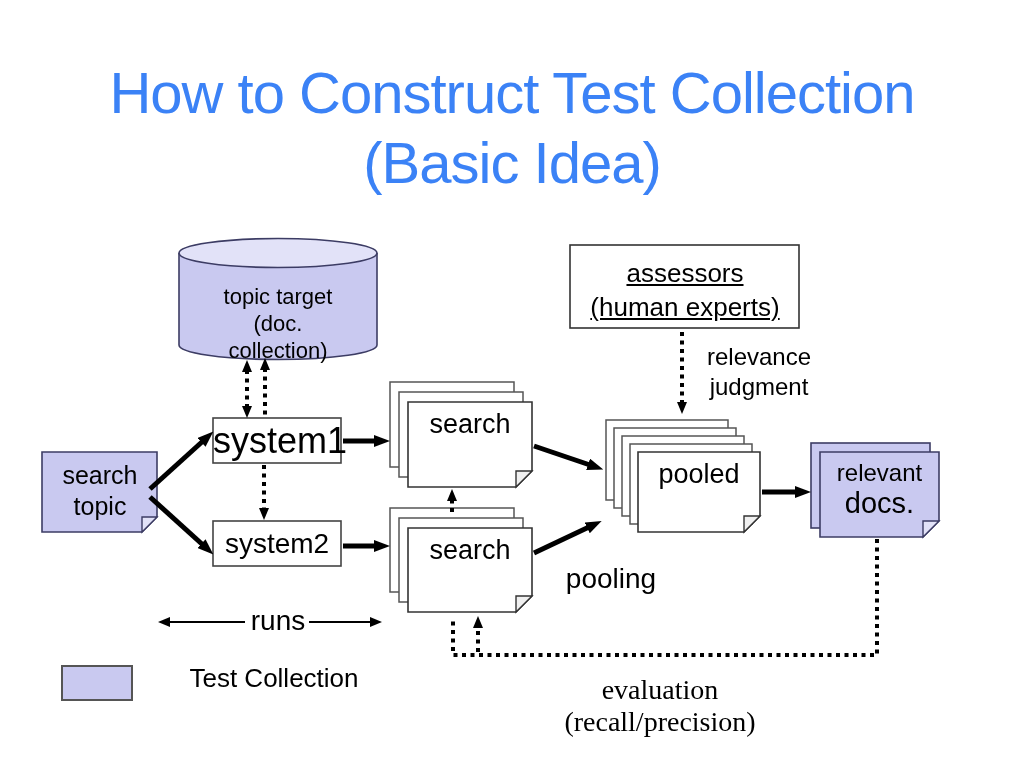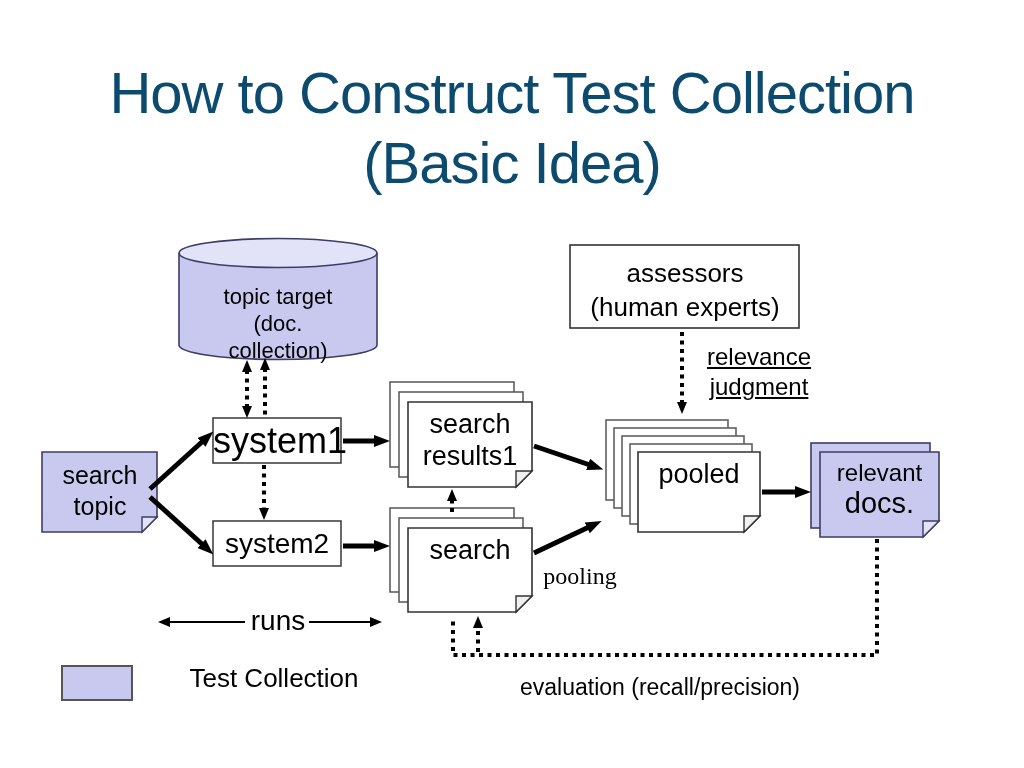--- a/index.html
+++ b/index.html
@@ -9,7 +9,7 @@
   }
   .title{
     position:absolute;top:58px;left:0;width:1024px;text-align:center;
-    font-size:58px;line-height:70px;letter-spacing:-1px;color:#0c4a6e;
+    font-size:58px;line-height:70px;letter-spacing:-1px;color:#3b82f6;
   }
   svg.diagram{position:absolute;left:0;top:0;}
   .label{position:absolute;text-align:center;color:#000;}

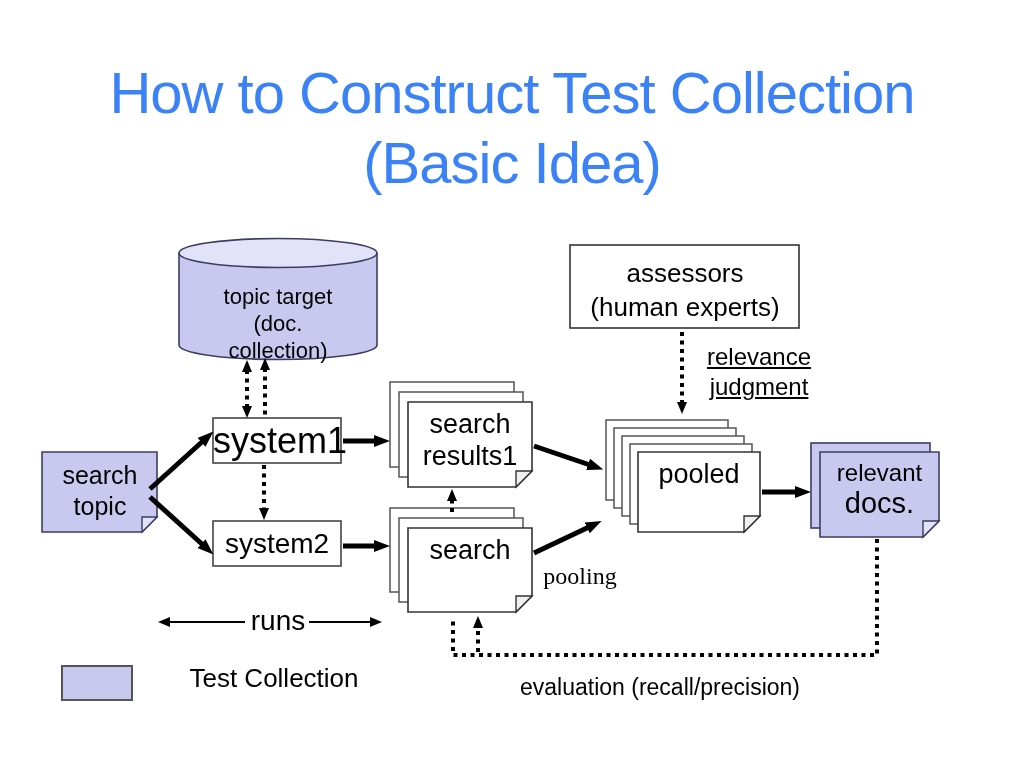--- a/index.html
+++ b/index.html
@@ -14,7 +14,7 @@
   svg.diagram{position:absolute;left:0;top:0;}
   .label{position:absolute;text-align:center;color:#000;}
   .lbl-cyl{left:183px;top:283px;width:190px;font-size:22px;line-height:27px;}
-  .lbl-assessors{left:572px;top:256px;width:226px;font-size:26px;line-height:34px;}
+  .lbl-assessors{left:572px;top:256px;width:226px;font-size:26px;line-height:34px;text-decoration:underline;}
   .lbl-relevance{left:697px;top:342px;width:124px;font-size:24px;line-height:30px;text-decoration:underline;}
   .lbl-topic{left:44px;top:460px;width:112px;font-size:25px;line-height:31px;}
   .lbl-sys1{left:213px;top:418px;width:128px;height:45px;font-size:36px;line-height:45px;}

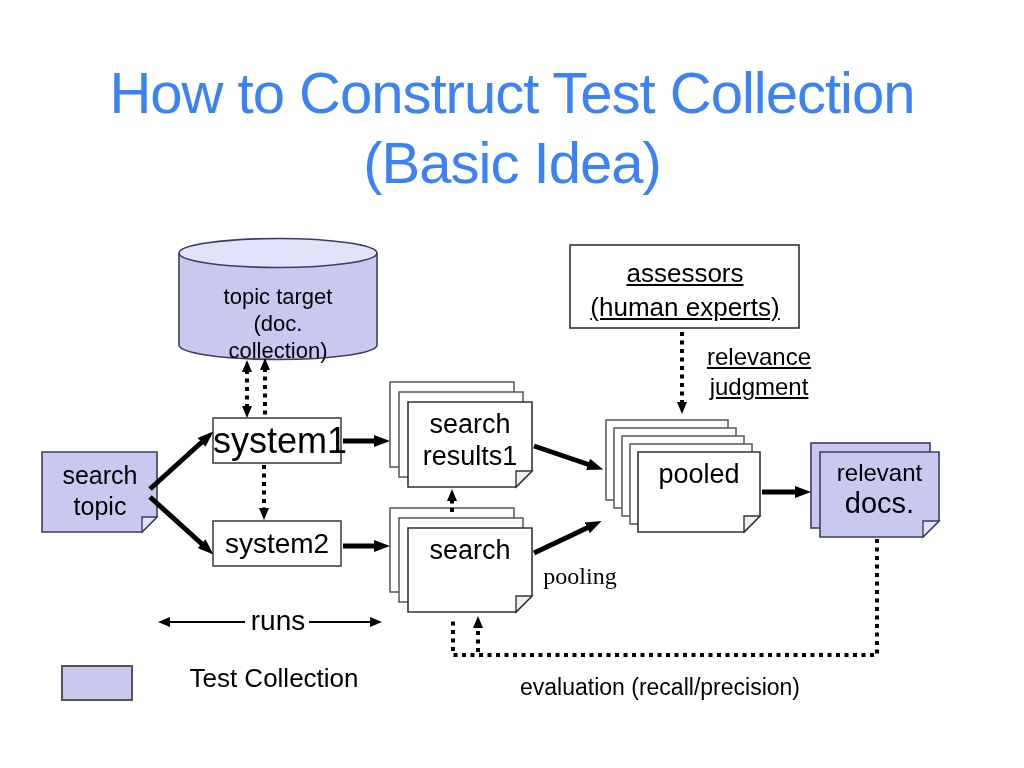--- a/index.html
+++ b/index.html
@@ -15,7 +15,7 @@
   .label{position:absolute;text-align:center;color:#000;}
   .lbl-cyl{left:183px;top:283px;width:190px;font-size:22px;line-height:27px;}
   .lbl-assessors{left:572px;top:256px;width:226px;font-size:26px;line-height:34px;text-decoration:underline;}
-  .lbl-relevance{left:697px;top:342px;width:124px;font-size:24px;line-height:30px;text-decoration:underline;}
+  .lbl-relevance{left:697px;top:342px;width:124px;font-size:24px;line-height:30px;}
   .lbl-topic{left:44px;top:460px;width:112px;font-size:25px;line-height:31px;}
   .lbl-sys1{left:213px;top:418px;width:128px;height:45px;font-size:36px;line-height:45px;}
   .lbl-sys2{left:213px;top:521px;width:128px;height:61px;font-size:28px;line-height:45px;}

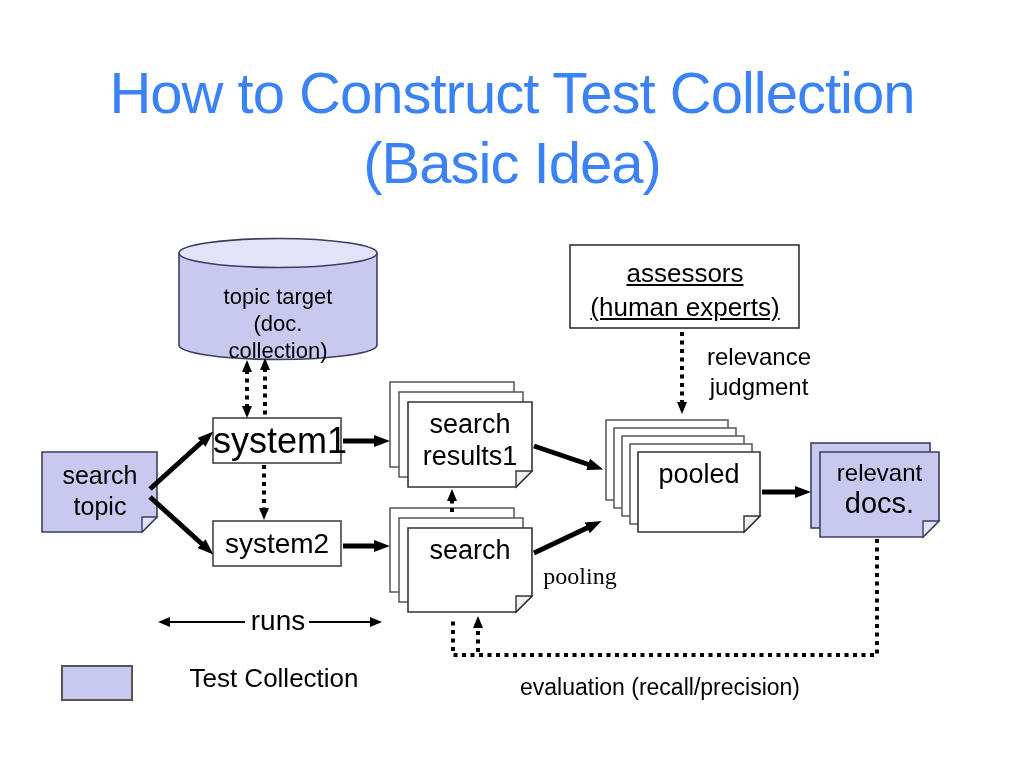--- a/index.html
+++ b/index.html
@@ -151,7 +151,6 @@
 
   <div class="label lbl-res1">
     <span class="line">search</span>
-    <span class="line">results1</span>
   </div>
 
   <div class="label lbl-res2">

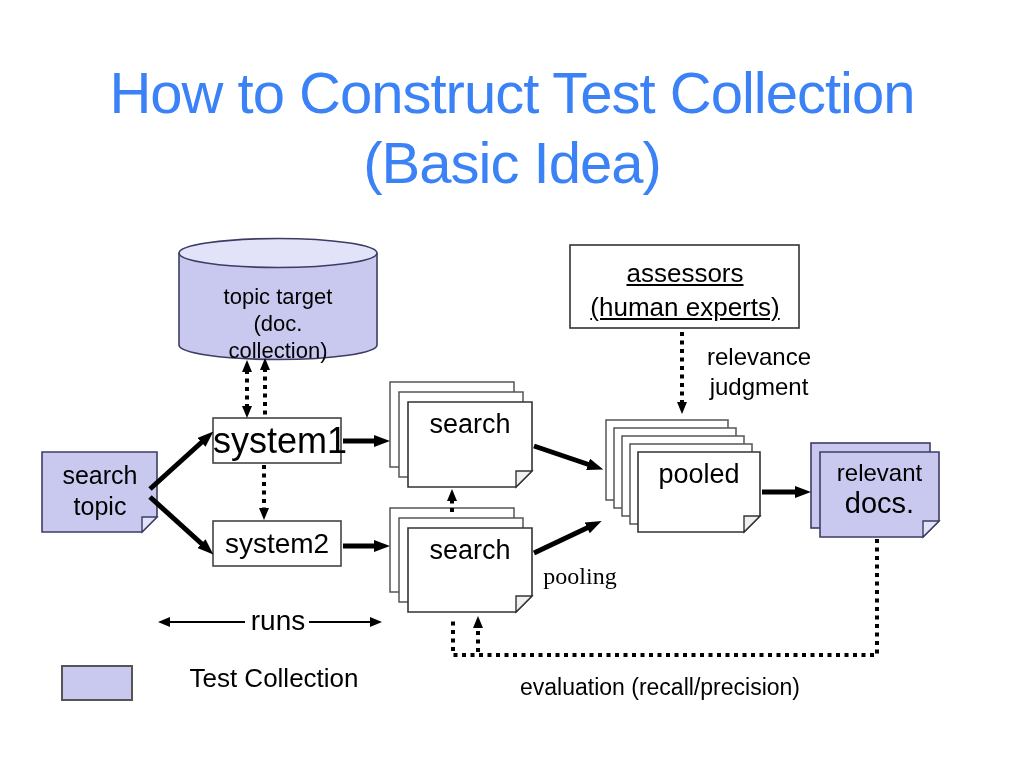--- a/index.html
+++ b/index.html
@@ -25,7 +25,7 @@
   .lbl-relevant{left:820px;top:459px;width:119px;}
   .lbl-relevant .l1{display:block;font-size:24px;line-height:28px;}
   .lbl-relevant .l2{display:block;font-size:29px;line-height:33px;text-align:center;}
-  .lbl-pooling{left:525px;top:563px;width:110px;font-size:24px;font-family:Liberation Serif, serif;}
+  .lbl-pooling{left:556px;top:563px;width:110px;font-size:28px;}
   .lbl-runs{left:240px;top:605px;width:76px;font-size:28px;}
   .lbl-eval{left:505px;top:674px;width:310px;font-size:23px;}
   .lbl-legend{left:144px;top:663px;width:260px;font-size:26px;text-align:center;}

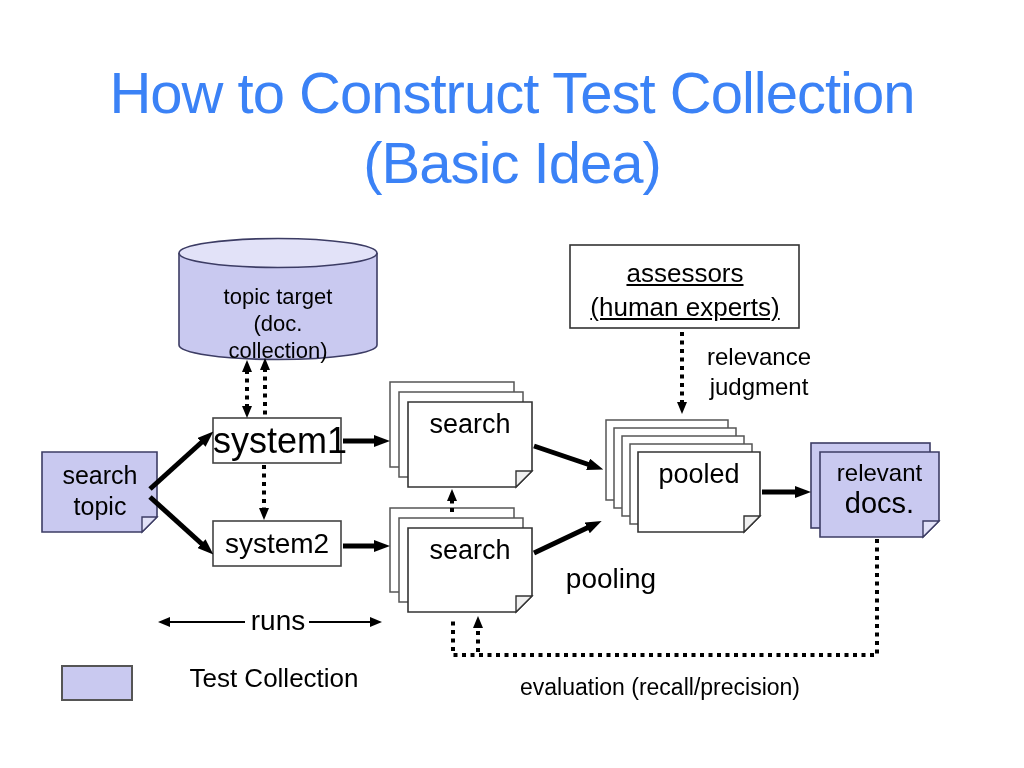--- a/index.html
+++ b/index.html
@@ -27,7 +27,7 @@
   .lbl-relevant .l2{display:block;font-size:29px;line-height:33px;text-align:center;}
   .lbl-pooling{left:556px;top:563px;width:110px;font-size:28px;}
   .lbl-runs{left:240px;top:605px;width:76px;font-size:28px;}
-  .lbl-eval{left:505px;top:674px;width:310px;font-size:23px;}
+  .lbl-eval{left:505px;top:674px;width:310px;font-size:28px;font-family:Liberation Serif, serif;}
   .lbl-legend{left:144px;top:663px;width:260px;font-size:26px;text-align:center;}
   .line{display:block;}
 </style>

